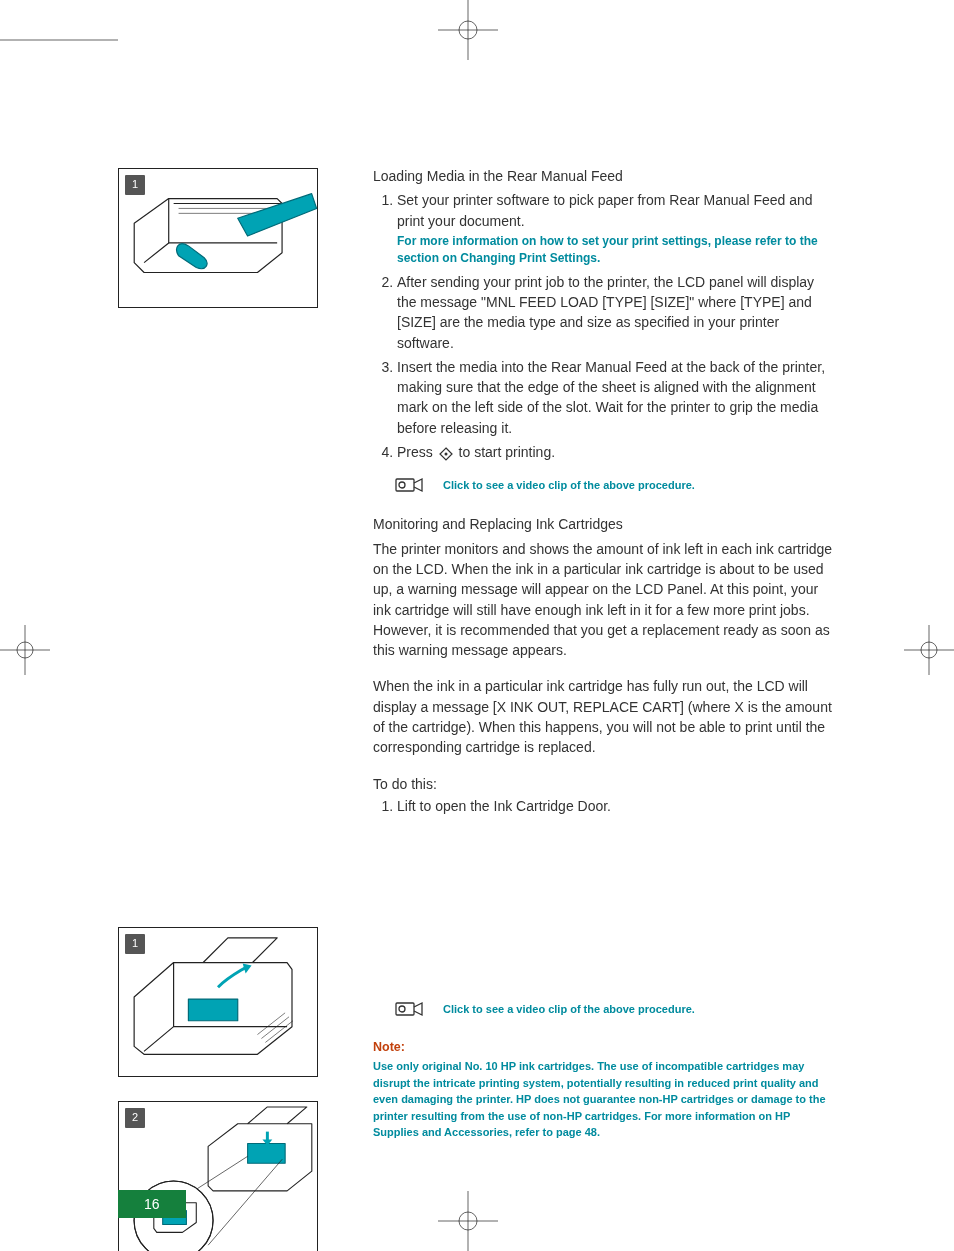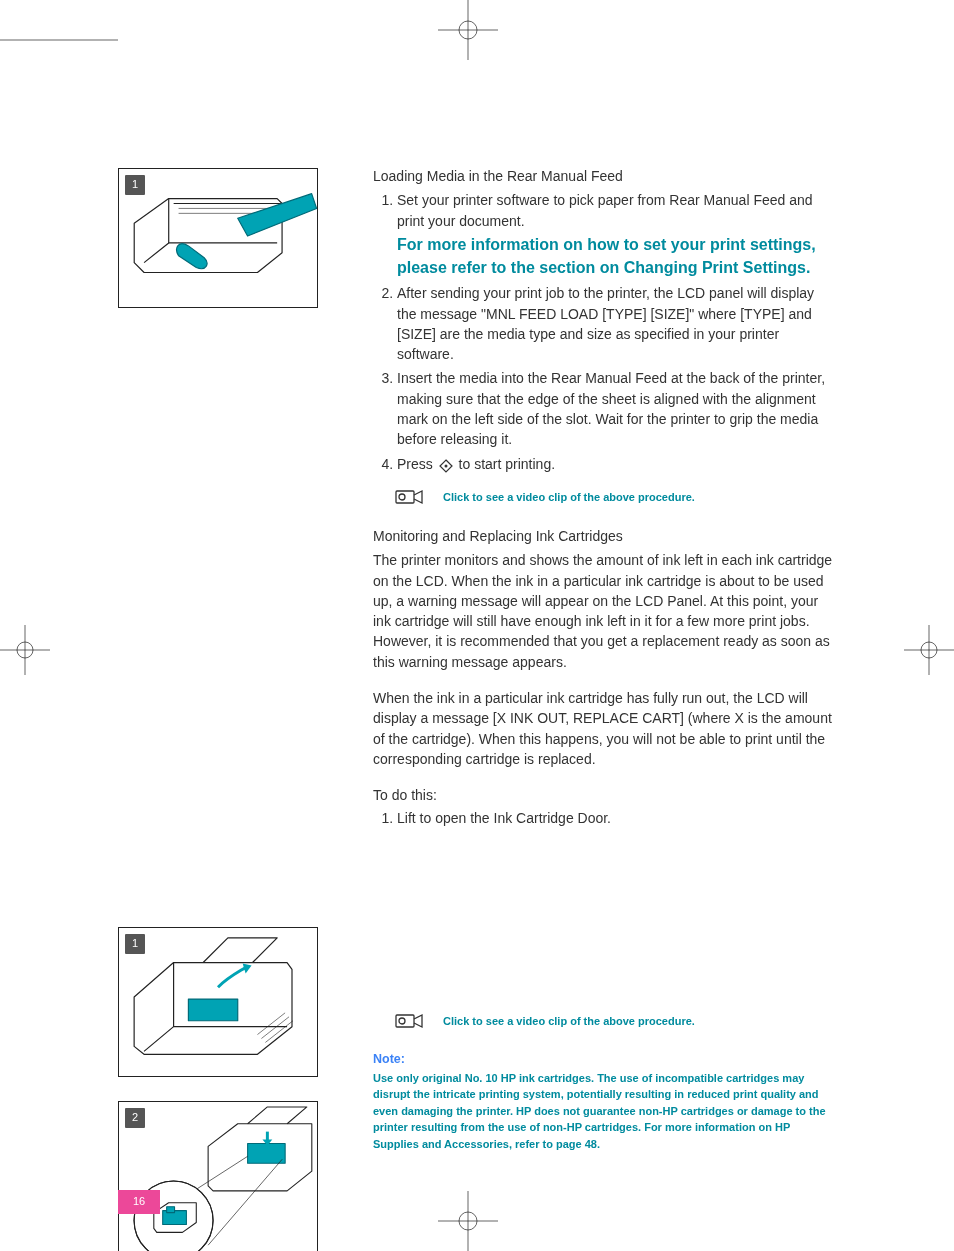--- a/index.html
+++ b/index.html
@@ -57,7 +57,7 @@
     padding-left: 24px;
   }
   ol.steps li { margin-bottom: 4px; }
-  .teal { color: #008b9e; font-weight: bold; font-size: 16px; }
+  .teal { color: #008b9e; font-weight: bold; font-size: 12px; }
   .teal-link { color: #008b9e; font-weight: bold; font-size: 11px; }
   .video-row {
     display: flex;

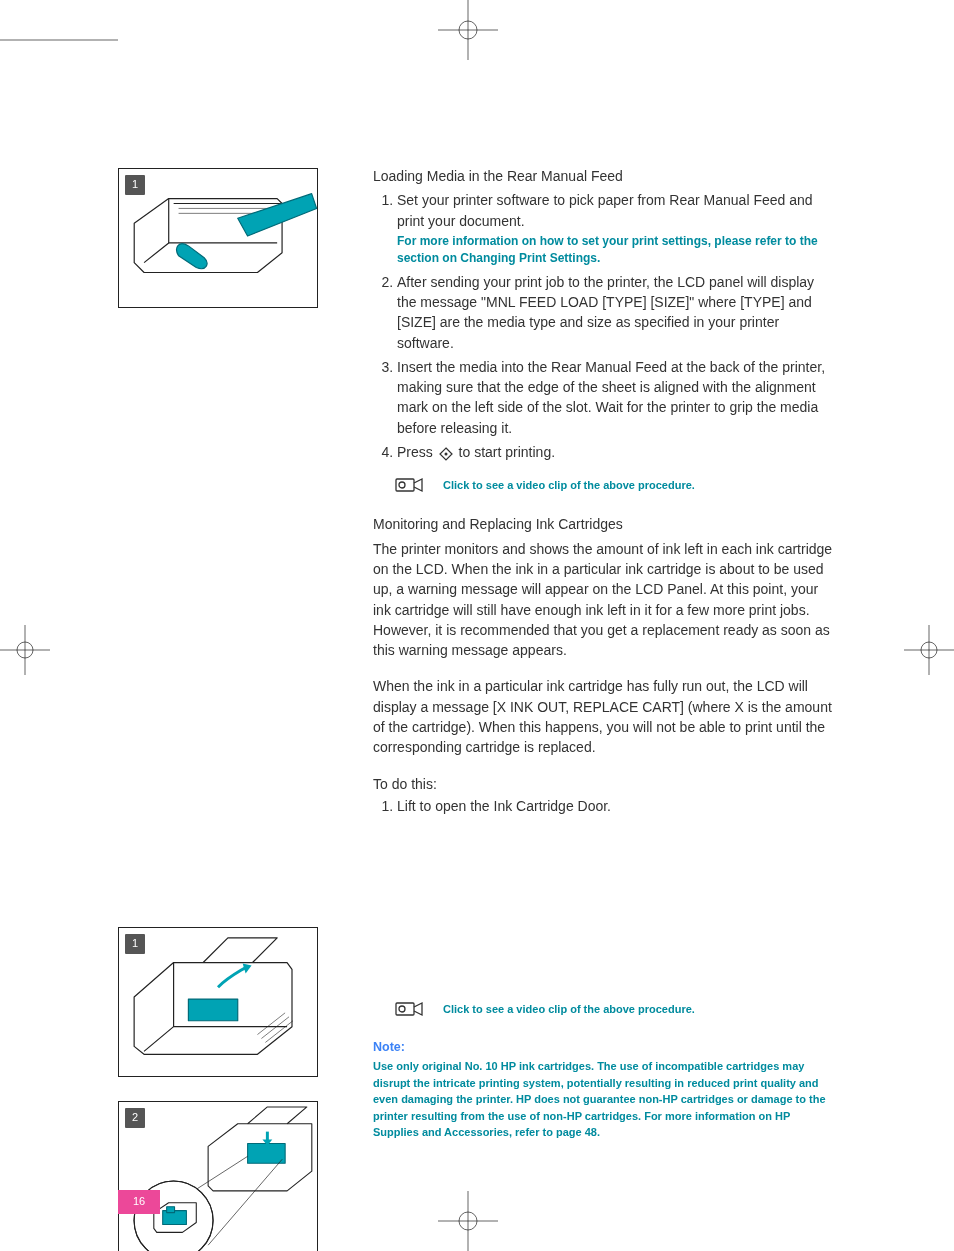--- a/index.html
+++ b/index.html
@@ -72,7 +72,7 @@
     justify-content: center;
   }
   .para { margin: 0 0 16px 0; }
-  .note-head { color: #3b82f6; font-weight: bold; font-size: 12.5px; margin-bottom: 2px; }
+  .note-head { color: #c2410c; font-weight: bold; font-size: 12.5px; margin-bottom: 2px; }
   .note-body { color: #008b9e; font-weight: bold; font-size: 11px; line-height: 1.5; }
   .page-num-box {
     position: absolute;

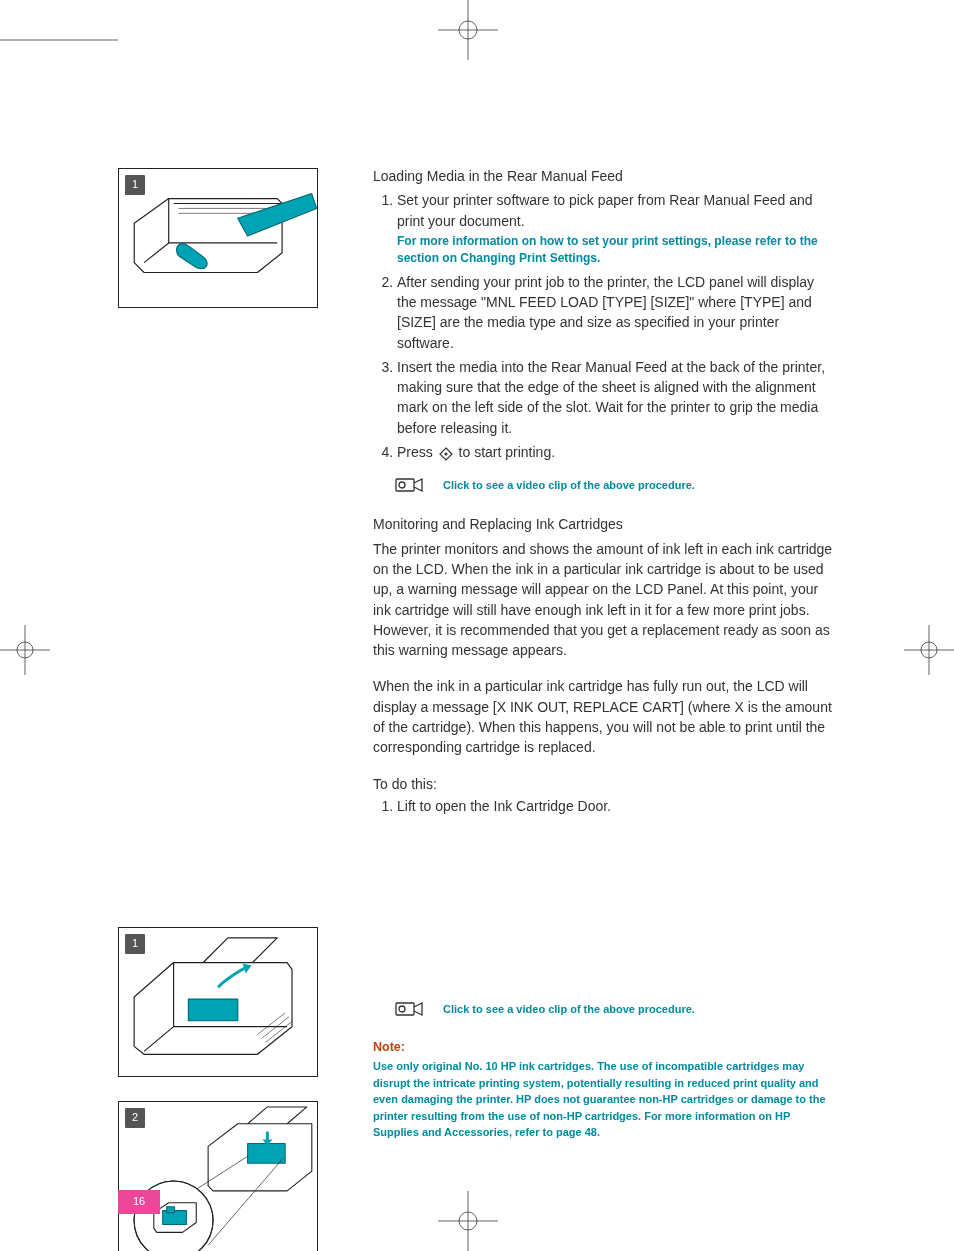--- a/index.html
+++ b/index.html
@@ -78,10 +78,10 @@
     position: absolute;
     left: 118px;
     bottom: 24px;
-    background: #ec4899;
+    background: #15803d;
     color: #fff;
-    font-size: 11px;
-    padding: 4px 15px;
+    font-size: 14px;
+    padding: 4px 26px;
   }
   .inline-icon {
     display: inline-block;

